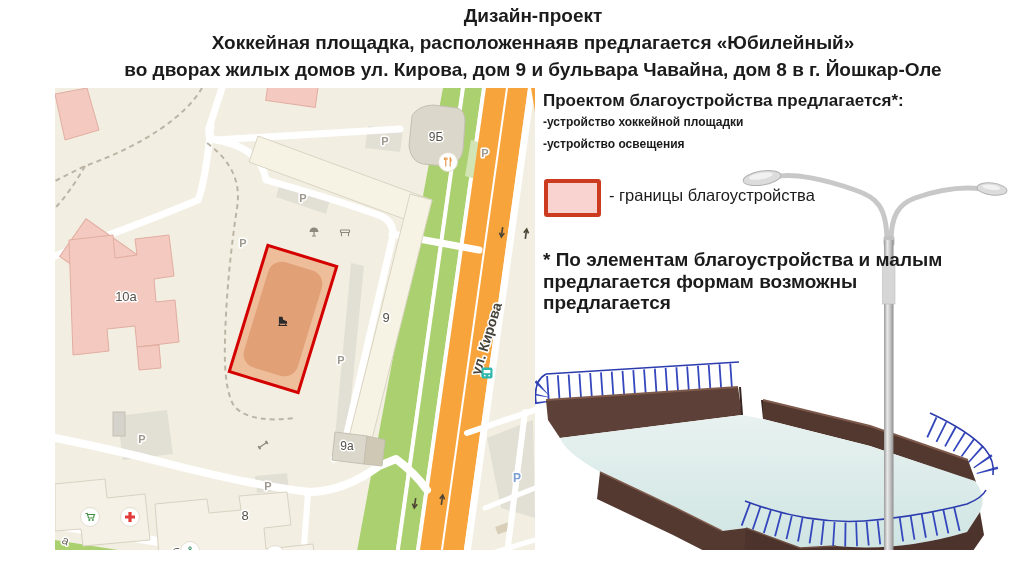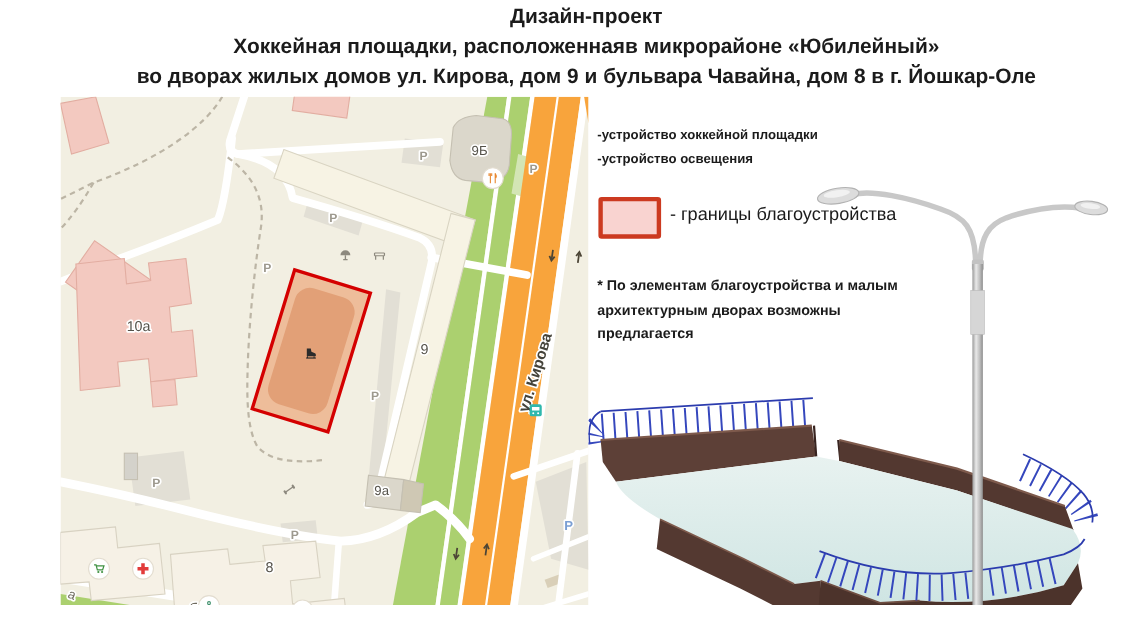--- a/index.html
+++ b/index.html
@@ -26,7 +26,7 @@
 
   <div class="title">
     <div>Дизайн-проект</div>
-    <div>Хоккейная площадки, расположеннаяв микрорайоне «Юбилейный»</div>
+    <div>Хоккейная площадка, расположеннаяв предлагается «Юбилейный»</div>
     <div>во дворах жилых домов ул. Кирова, дом 9 и бульвара Чавайна, дом 8 в г. Йошкар-Оле</div>
   </div>
 

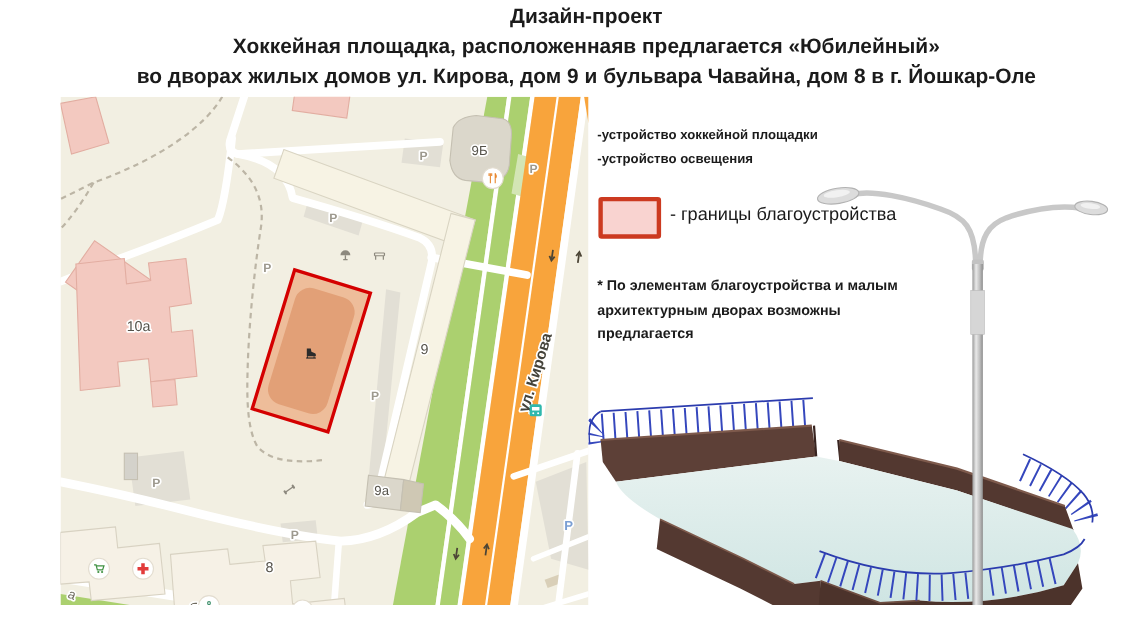--- a/index.html
+++ b/index.html
@@ -273,6 +273,7 @@
     </g>
   </svg>
 
+  <div class="rp-heading">Проектом благоустройства предлагается*:</div>
   <div class="rp-item1">-устройство хоккейной площадки</div>
   <div class="rp-item2">-устройство освещения</div>
 

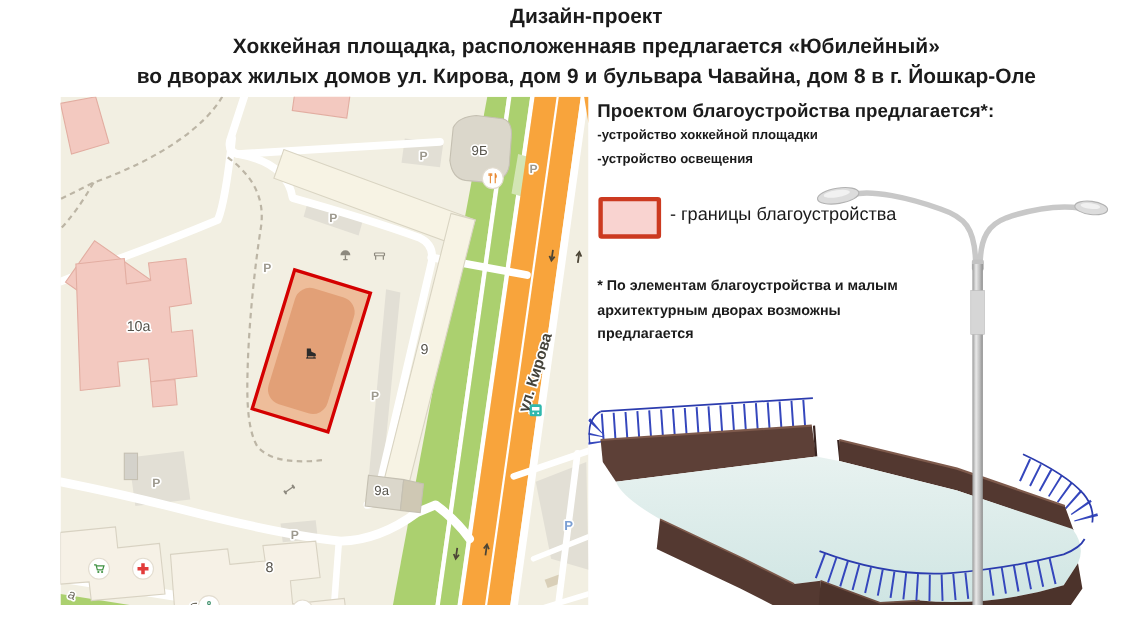--- a/index.html
+++ b/index.html
@@ -15,7 +15,7 @@
   .legend-swatch{position:absolute;left:544px;top:179px;width:57px;height:38px;box-sizing:border-box;
                  background:#f9d3d0;border:4px solid #cc3a20;border-radius:3px;}
   .legend-label{position:absolute;left:609px;top:186px;font-size:16.5px;font-weight:normal;}
-  .rp-note{position:absolute;left:543px;top:249px;font-size:13px;font-weight:bold;line-height:21.5px;}
+  .rp-note{position:absolute;left:543px;top:249px;font-size:19px;font-weight:bold;line-height:21.5px;}
   svg{font-family:"Liberation Sans",sans-serif;}
   .halo{paint-order:stroke;stroke:#ffffff;stroke-width:3px;stroke-linejoin:round;}
 </style>

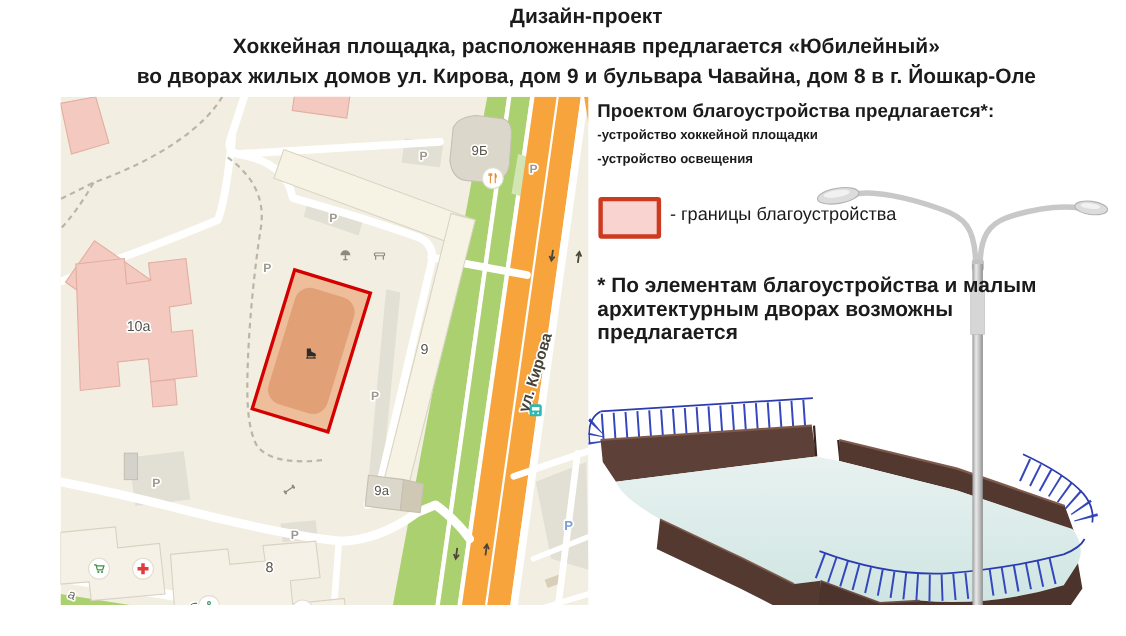--- a/index.html
+++ b/index.html
@@ -282,7 +282,7 @@
 
   <div class="rp-note">
     <div>* По элементам благоустройства и малым</div>
-    <div>архитектурным дворах возможны</div>
+    <div>предлагается формам возможны</div>
     <div>предлагается</div>
   </div>
 

